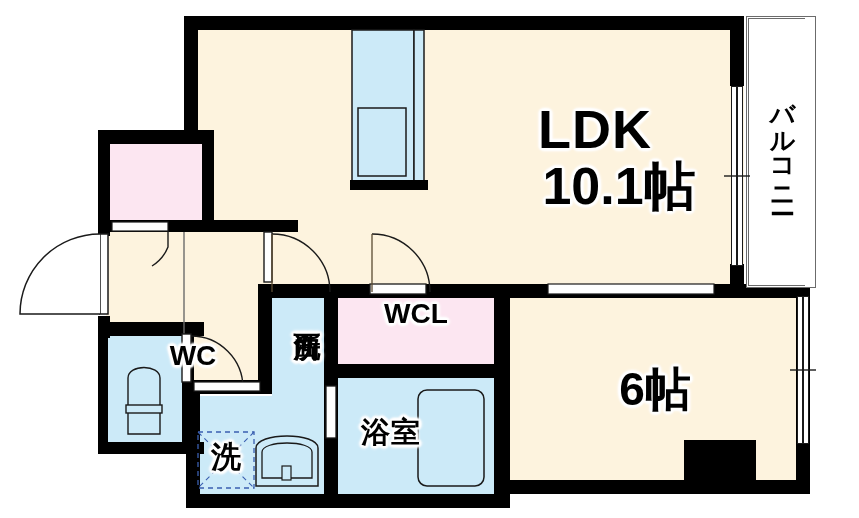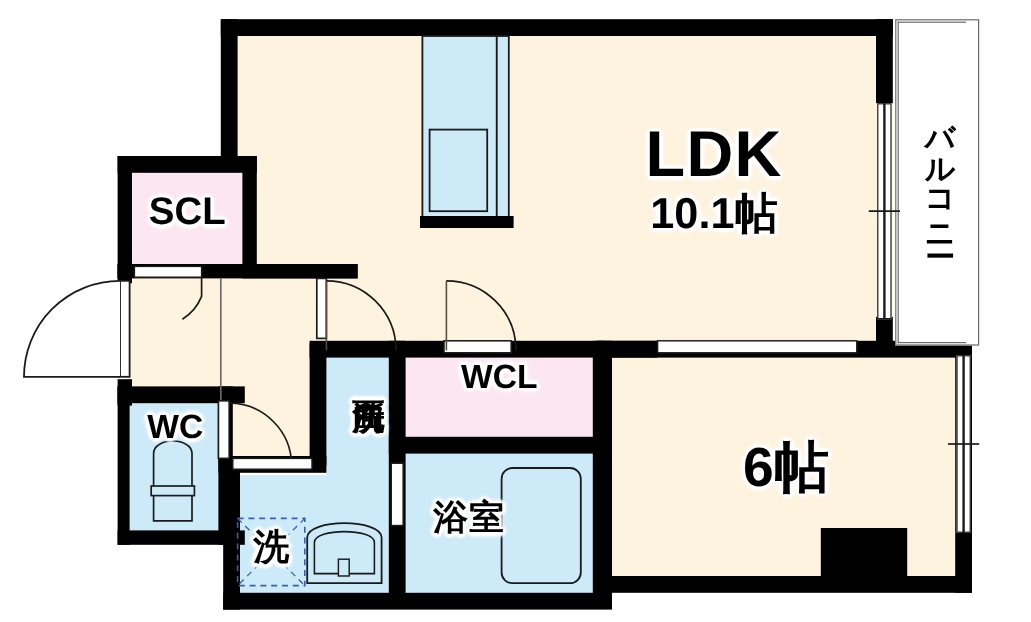--- a/index.html
+++ b/index.html
@@ -157,7 +157,6 @@
 
   <div class="lbl" style="left:560px;top:366px;width:190px;font-size:46px;">6帖</div>
 
-  <div class="lbl" style="left:108px;top:160px;width:96px;font-size:32px;">SCL</div>
 
   <div class="lbl" style="left:336px;top:300px;width:160px;font-size:28px;">WCL</div>
 

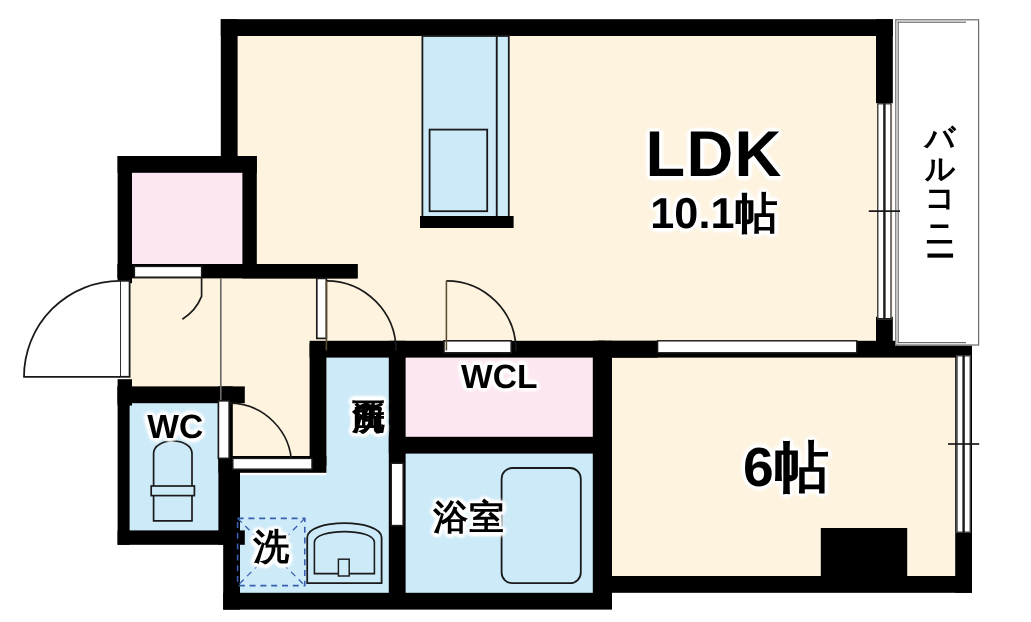--- a/index.html
+++ b/index.html
@@ -153,7 +153,7 @@
   </svg>
 
   <div class="lbl" style="left:500px;top:102px;width:190px;font-size:54px;letter-spacing:1px;">LDK</div>
-  <div class="lbl" style="left:480px;top:160px;width:230px;font-size:36px;">10.1帖</div>
+  <div class="lbl" style="left:504px;top:160px;width:230px;font-size:52px;">10.1帖</div>
 
   <div class="lbl" style="left:560px;top:366px;width:190px;font-size:46px;">6帖</div>
 

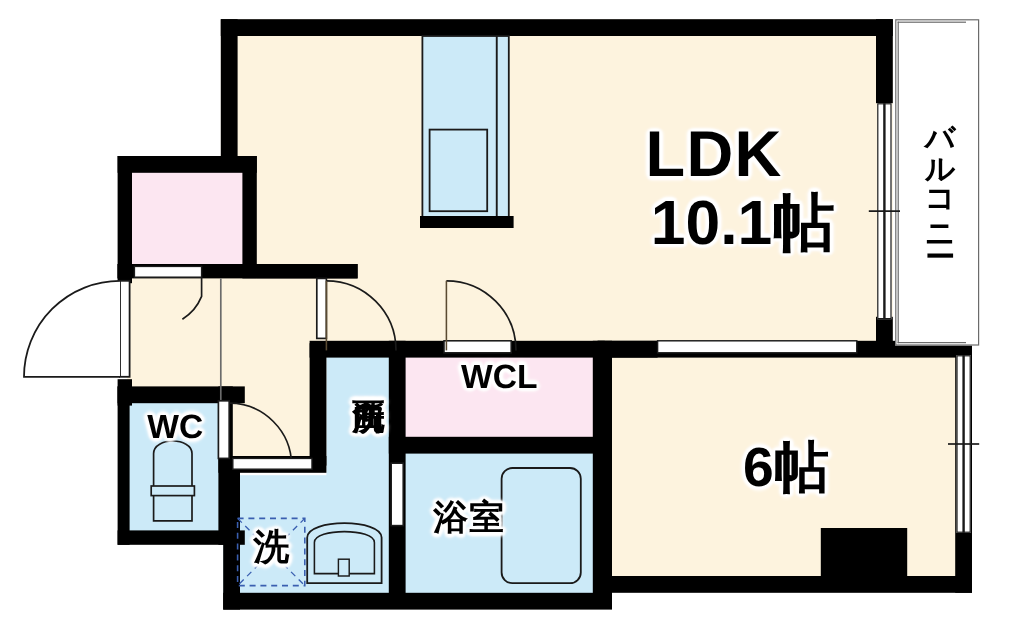--- a/index.html
+++ b/index.html
@@ -161,7 +161,7 @@
   <div class="lbl" style="left:336px;top:300px;width:160px;font-size:28px;">WCL</div>
 
 
-  <div class="lbl" style="left:108px;top:342px;width:76px;font-size:28px;">WC</div>
+  <div class="lbl" style="left:108px;top:342px;width:76px;font-size:28px;padding-left:47px;">WC</div>
 
   <div class="lbl vlbl" style="left:280px;top:312px;width:40px;font-size:27px;line-height:1.0;">洗面所</div>
 

